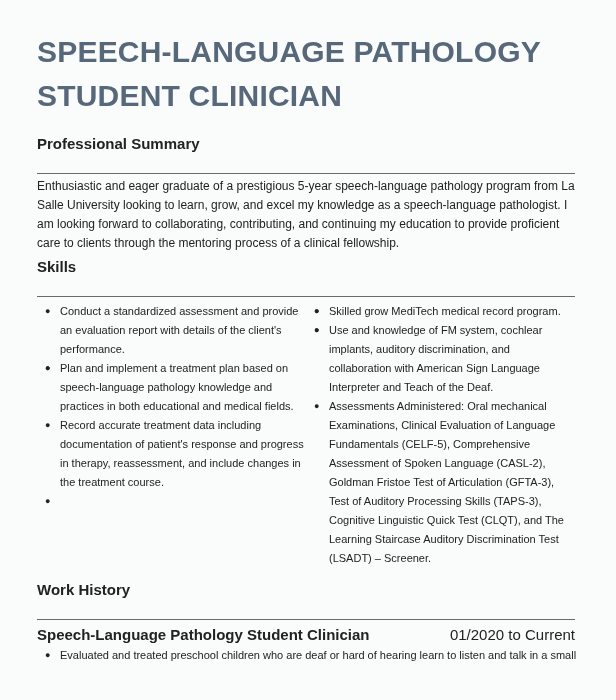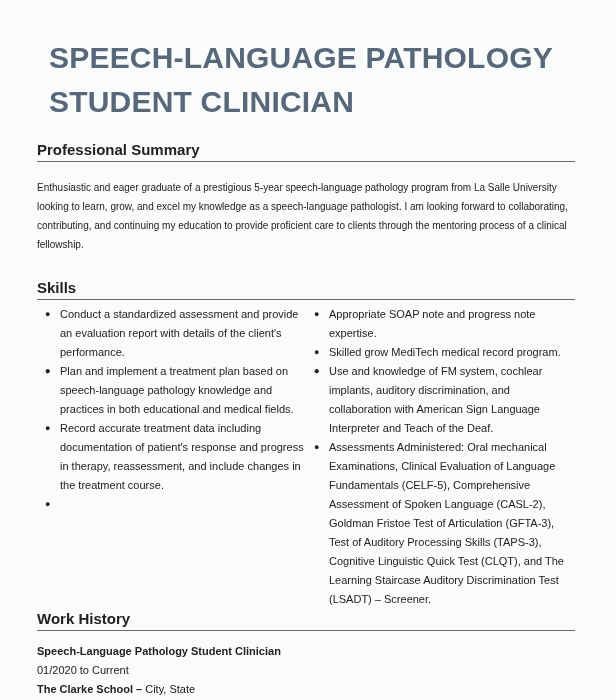--- a/index.html
+++ b/index.html
@@ -22,8 +22,8 @@
       width: 538px;
     }
     .title {
-      margin: 12px;
-      padding-top: 24px;
+      margin: 0;
+      padding-top: 30px;
       font-family: "Liberation Sans", sans-serif;
       font-weight: bold;
       font-size: 30px;

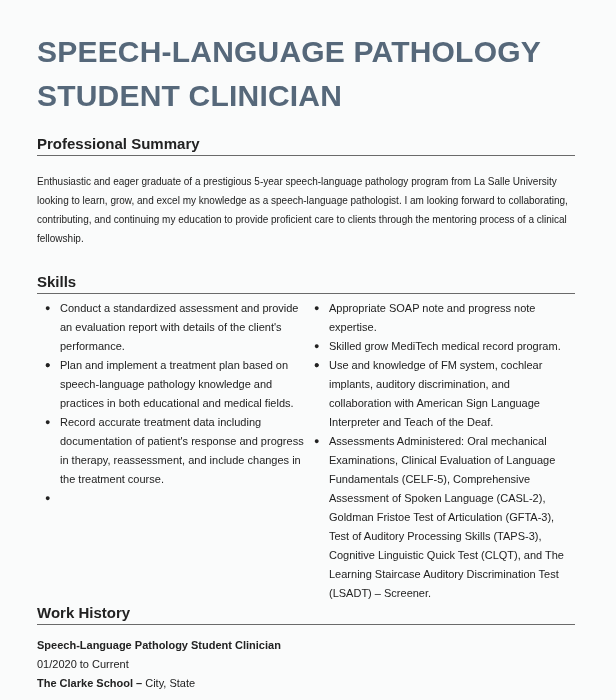--- a/index.html
+++ b/index.html
@@ -36,7 +36,7 @@
       font-size: 15px;
       color: #222;
       line-height: 20px;
-      padding-bottom: 1px;
+      padding-bottom: 19px;
       border-bottom: 1px solid #6a6a6a;
       margin: 0;
     }

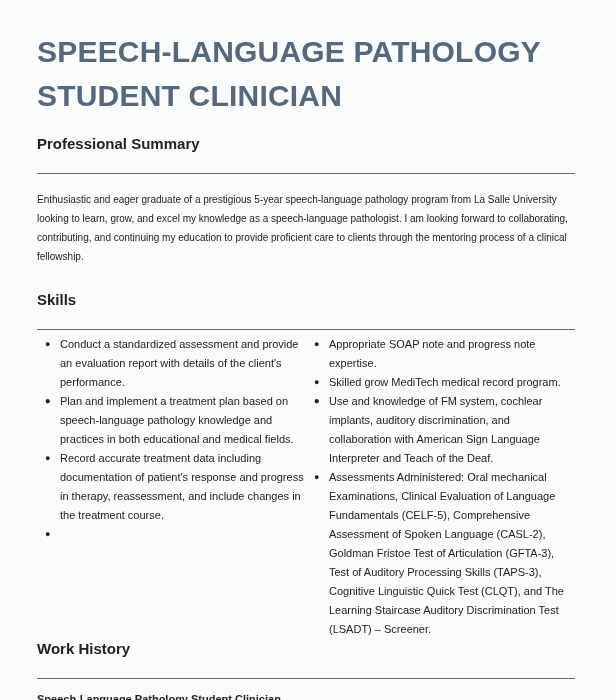--- a/index.html
+++ b/index.html
@@ -42,10 +42,10 @@
     }
     .summary-head { margin-top: 16px; }
     .summary-text {
-      font-size: 10px;
+      font-size: 12px;
       line-height: 19px;
       color: #222;
-      margin: 16px 0 0 0;
+      margin: 3px 0 0 0;
     }
     .skills-head { margin-top: 24px; }
     .skills-grid {

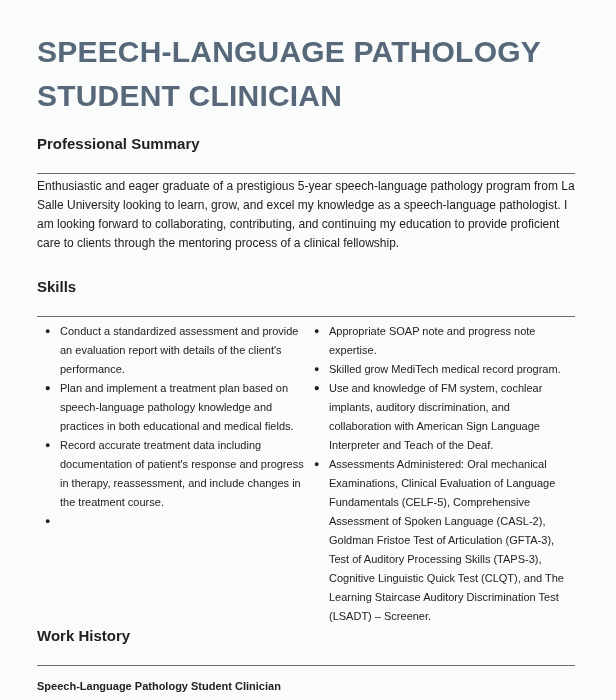--- a/index.html
+++ b/index.html
@@ -47,7 +47,7 @@
       color: #222;
       margin: 3px 0 0 0;
     }
-    .skills-head { margin-top: 24px; }
+    .skills-head { margin-top: 4px; }
     .skills-grid {
       display: flex;
       margin-top: 5px;

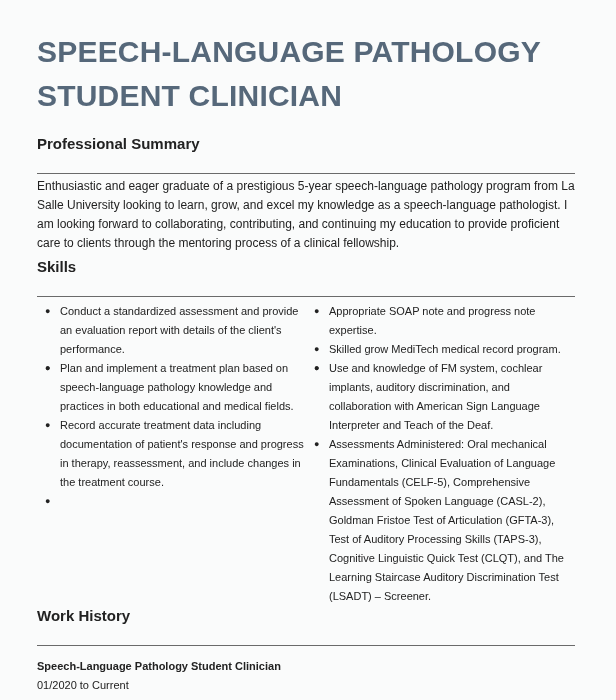--- a/index.html
+++ b/index.html
@@ -130,7 +130,7 @@
         <li><span class="bullet">●</span></li>
       </ul>
       <ul class="skills-col">
-        <li><span class="bullet">●</span><span>Appropriate SOAP note and progress note expertise.</span></li>
+        <li><span class="bullet">●</span></li>
         <li><span class="bullet">●</span><span>Skilled grow MediTech medical record program.</span></li>
         <li><span class="bullet">●</span></li>
         <li><span class="bullet">●</span><span>Use and knowledge of FM system, cochlear implants, auditory discrimination, and collaboration with American Sign Language Interpreter and Teach of the Deaf.</span></li>

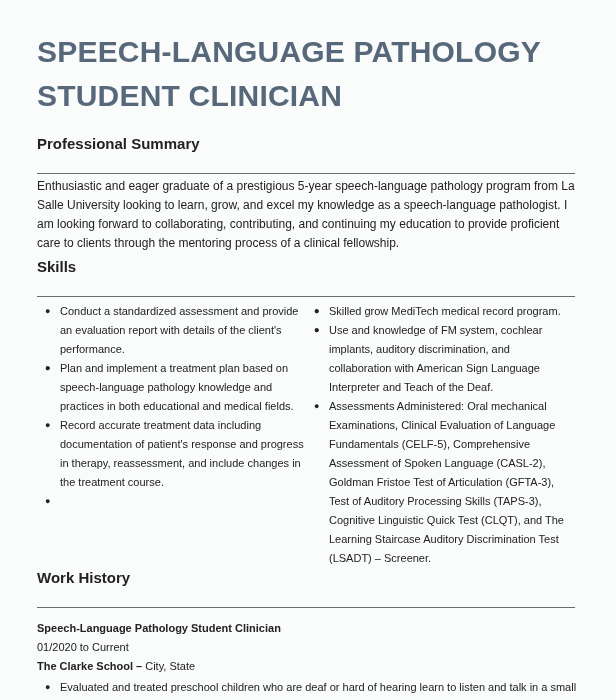--- a/index.html
+++ b/index.html
@@ -71,7 +71,7 @@
       top: 0;
       font-size: 9px;
     }
-    .work-head { margin-top: 0; }
+    .work-head { margin-top: 12px; }
     .job-row {
       display: flex;
       justify-content: space-between;

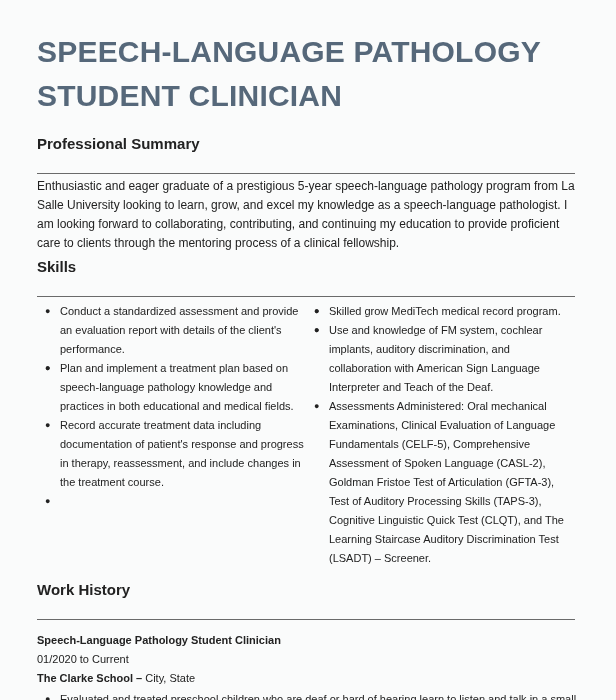--- a/index.html
+++ b/index.html
@@ -75,10 +75,9 @@
     .job-row {
       display: flex;
       justify-content: space-between;
-      margin-top: 11px;
-      font-size: 11px;
+      margin-top: 5px;
+      font-size: 15px;
       line-height: 19px;
-      flex-direction: column;
     }
     .job-title { font-weight: bold; }
     .company-row {

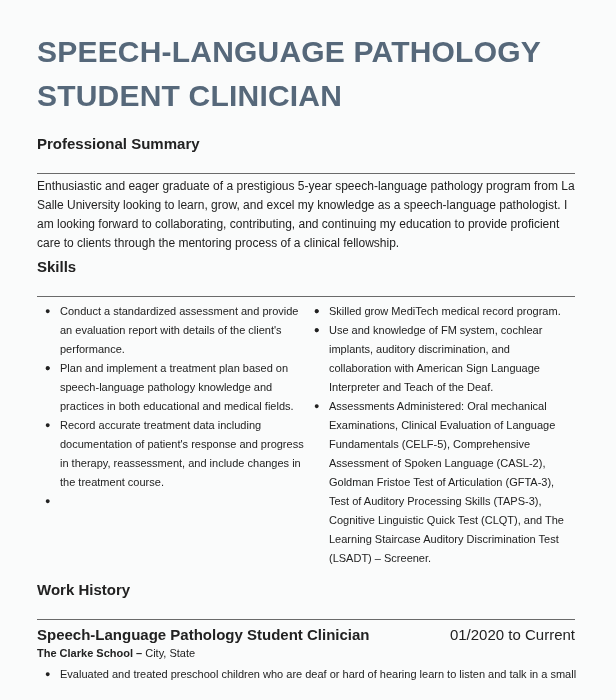--- a/index.html
+++ b/index.html
@@ -145,9 +145,6 @@
         <span class="job-title">Speech-Language Pathology Student Clinician</span>
         <span class="job-dates">01/2020 to Current</span>
       </div>
-      <div class="company-row">
-        <span class="company">The Clarke School</span><span class="company"> – </span><span>City, State</span>
-      </div>
       <ul class="job-bullets">
         <li><span class="bullet">●</span><span>Evaluated and treated preschool children who are deaf or hard of hearing learn to listen and talk in a small</span></li>
       </ul>

